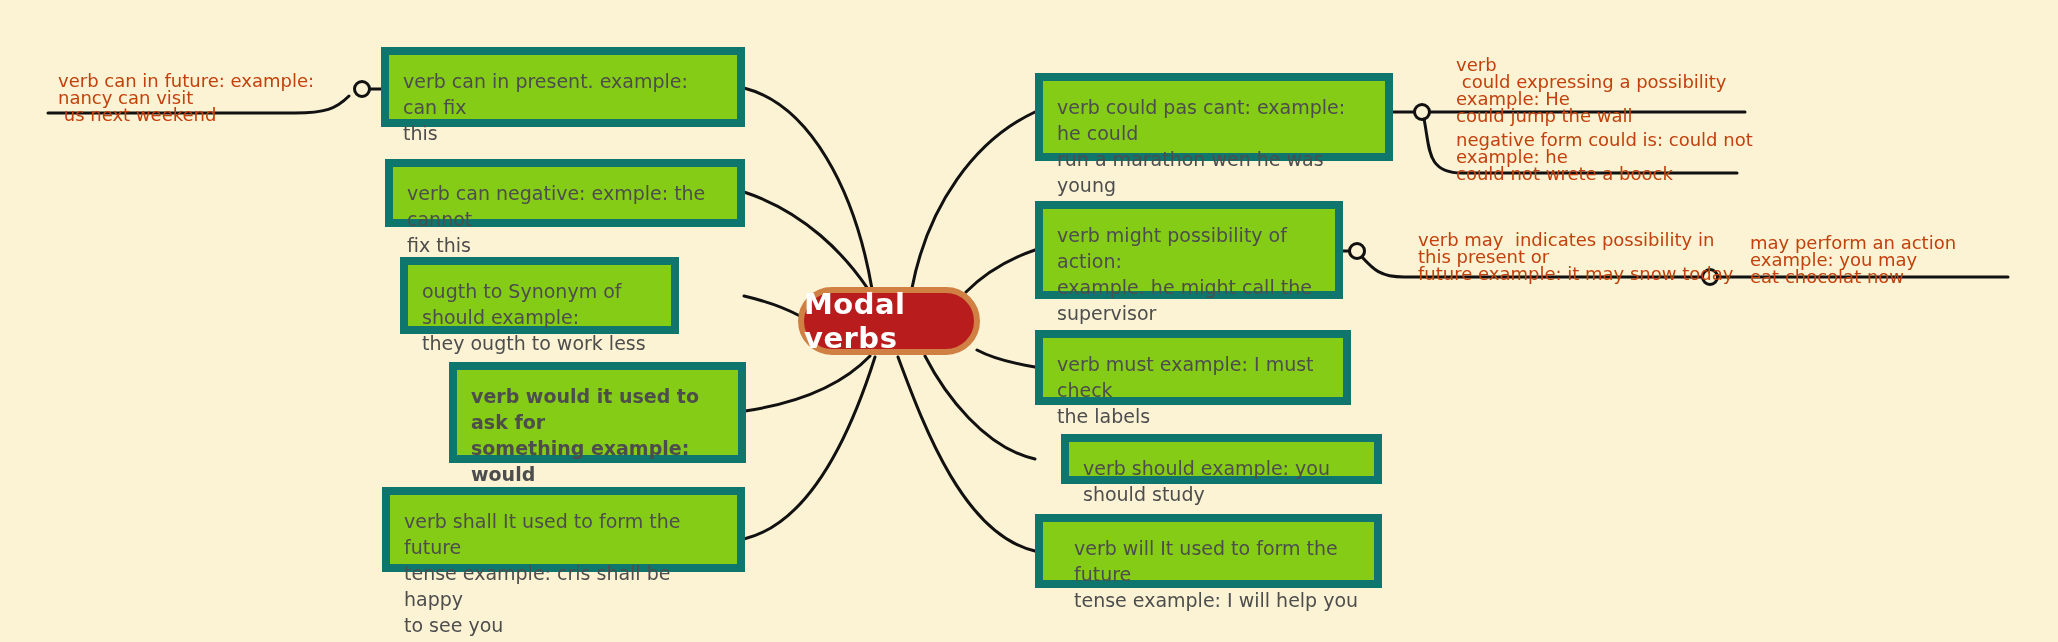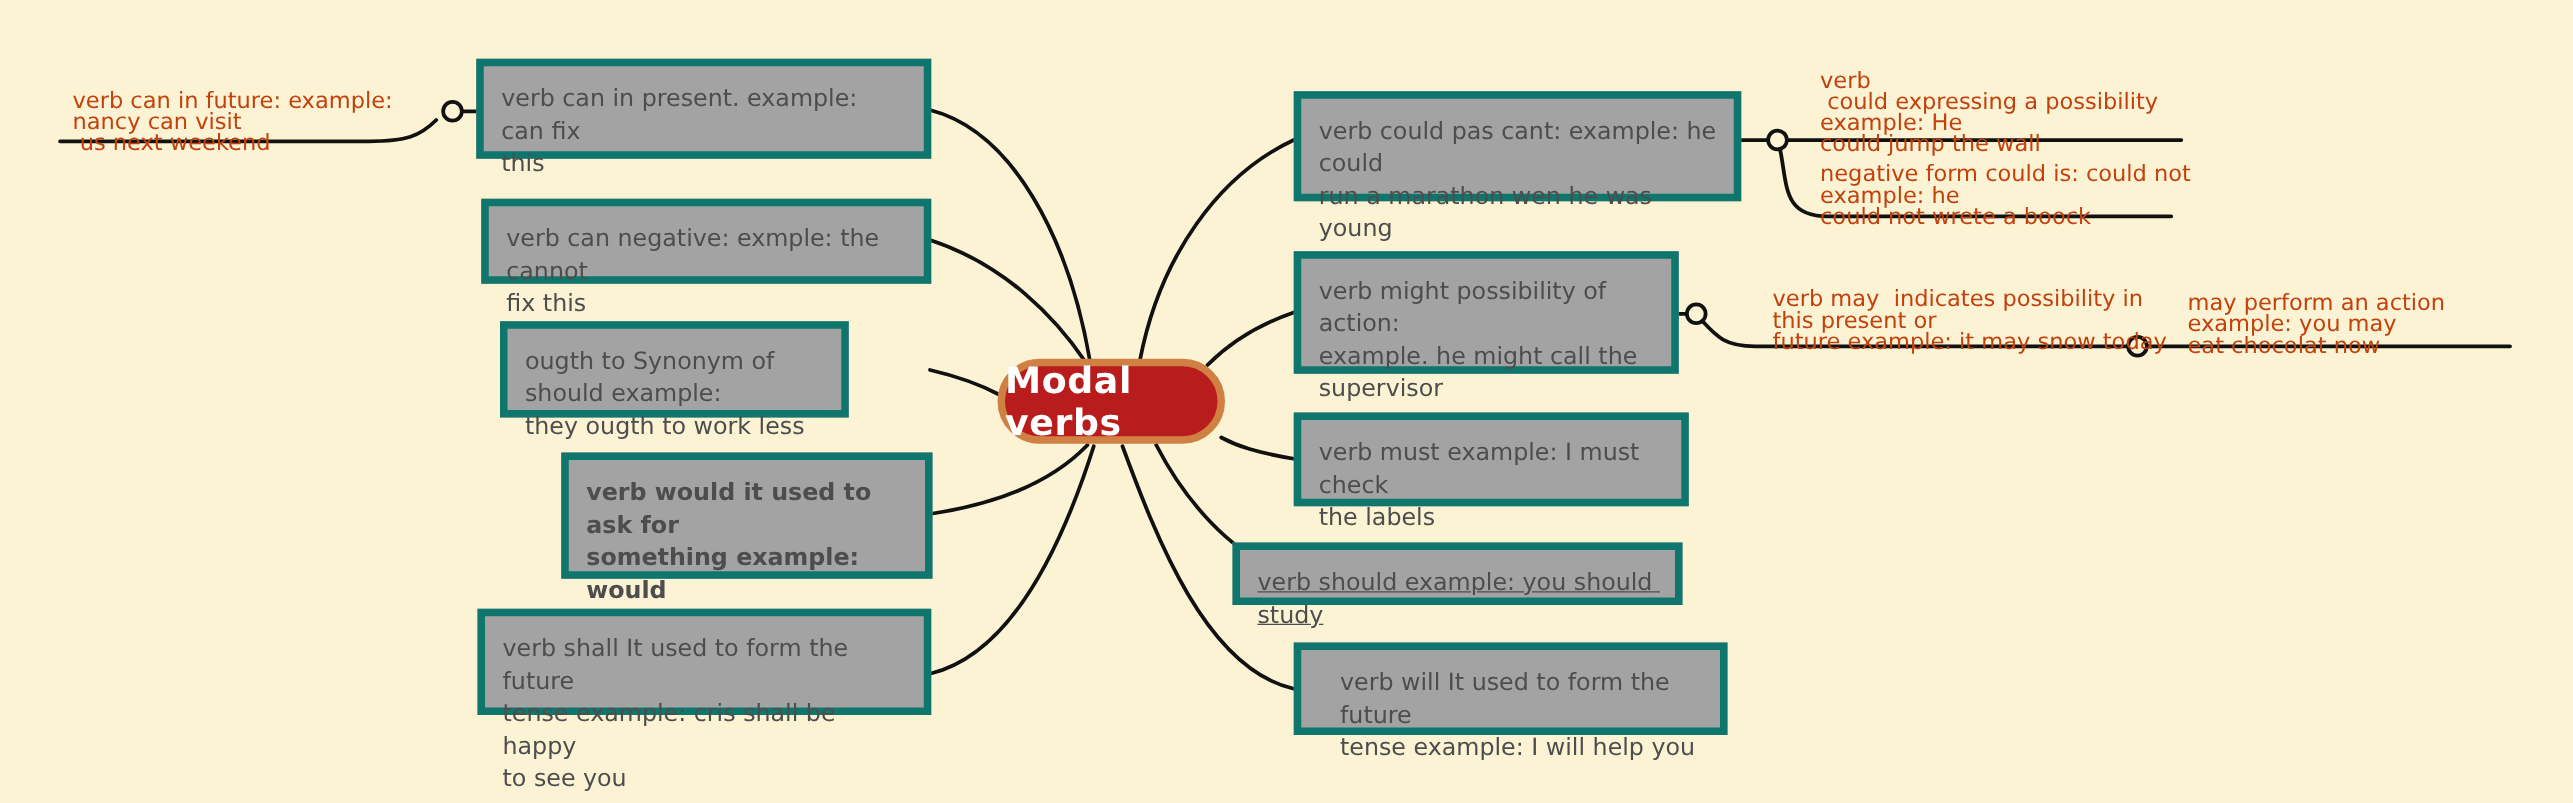--- a/index.html
+++ b/index.html
@@ -14,8 +14,8 @@
 
   .box{
     position:absolute;
-    border:6px solid #0f766e;
-    background:#a3a3a3;
+    border:8px solid #0f766e;
+    background:#84cc16;
     color:#4d4d4d;
     font-size:19px;
     line-height:26px;

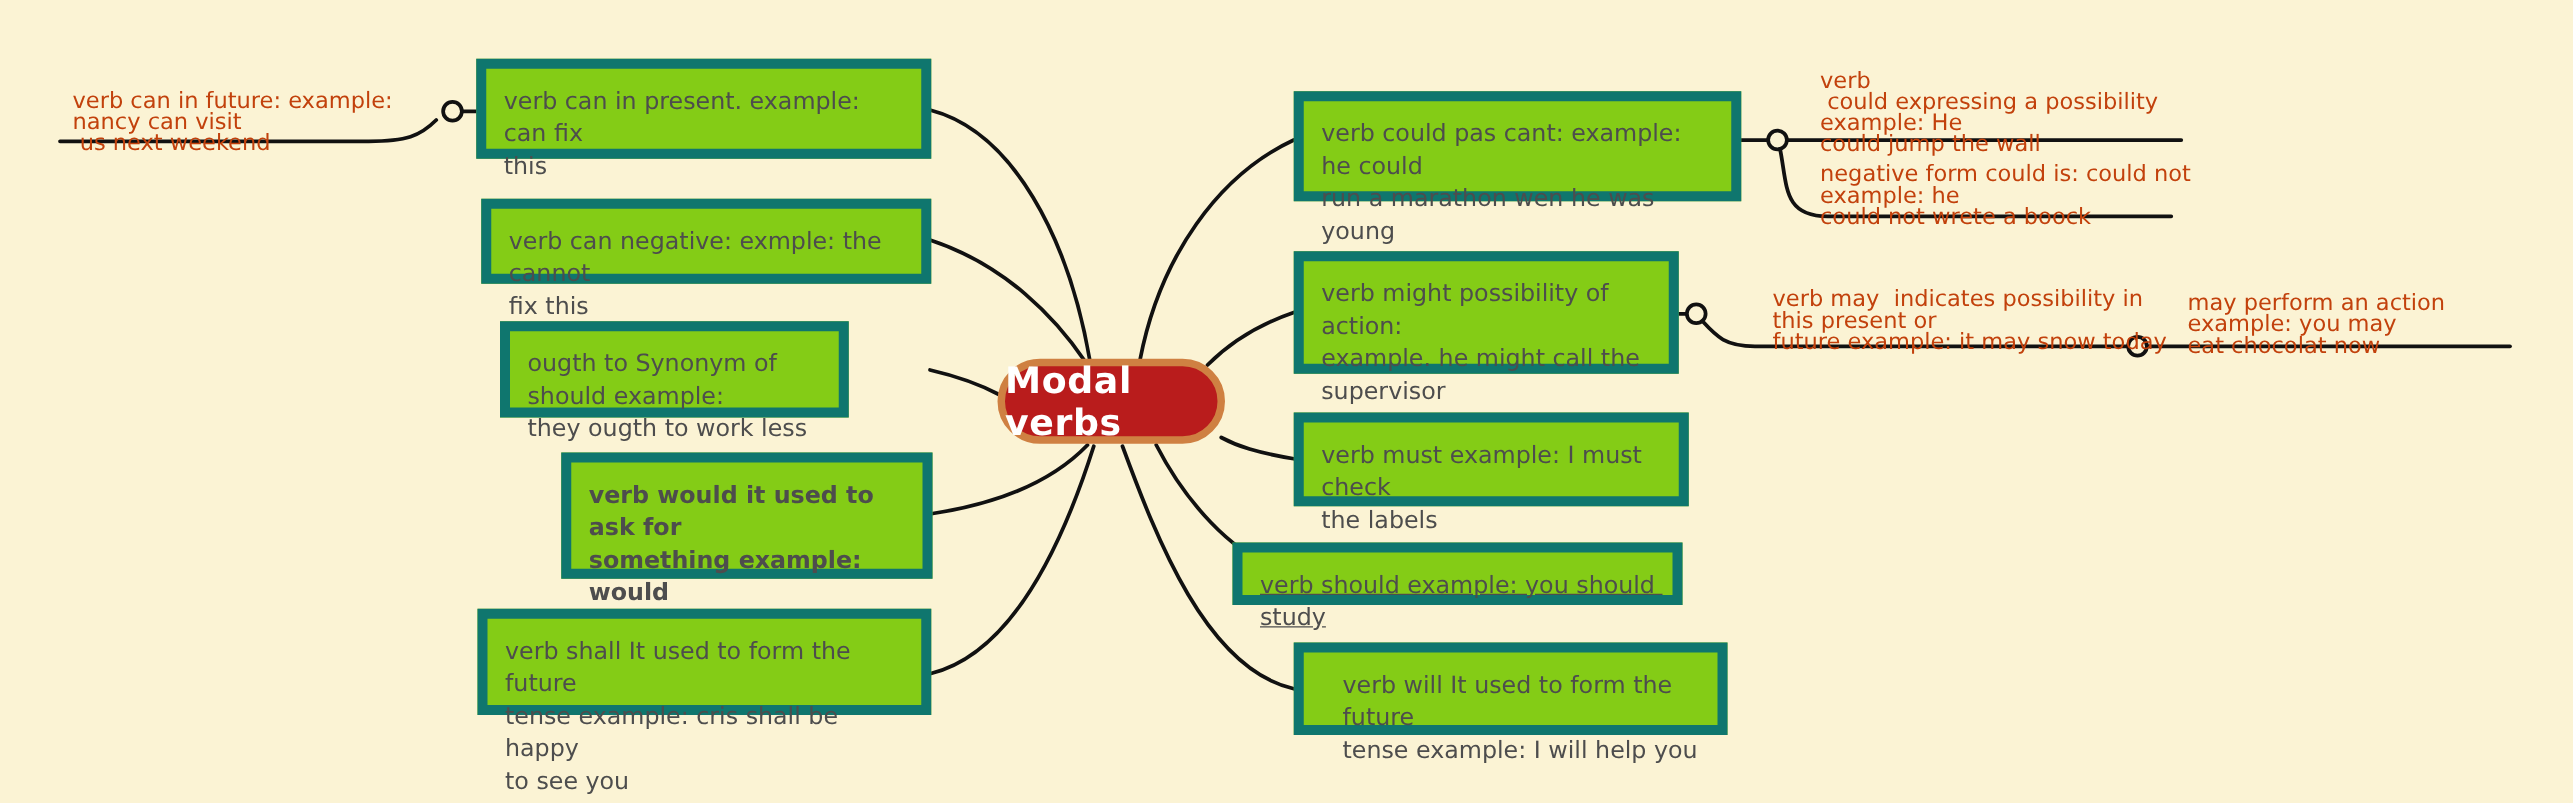--- a/index.html
+++ b/index.html
@@ -57,7 +57,7 @@
   .n-could {left:1035px;top:73px;width:358px;height:88px;}
   .n-might {left:1035px;top:201px;width:308px;height:98px;}
   .n-must  {left:1035px;top:330px;width:316px;height:75px;}
-  .n-should{left:986px;top:434px;width:360px;height:50px;text-decoration:underline;}
+  .n-should{left:1061px;top:434px;width:321px;height:50px;}
   .n-will  {left:1035px;top:514px;width:347px;height:74px;padding-left:31px;}
 
   

